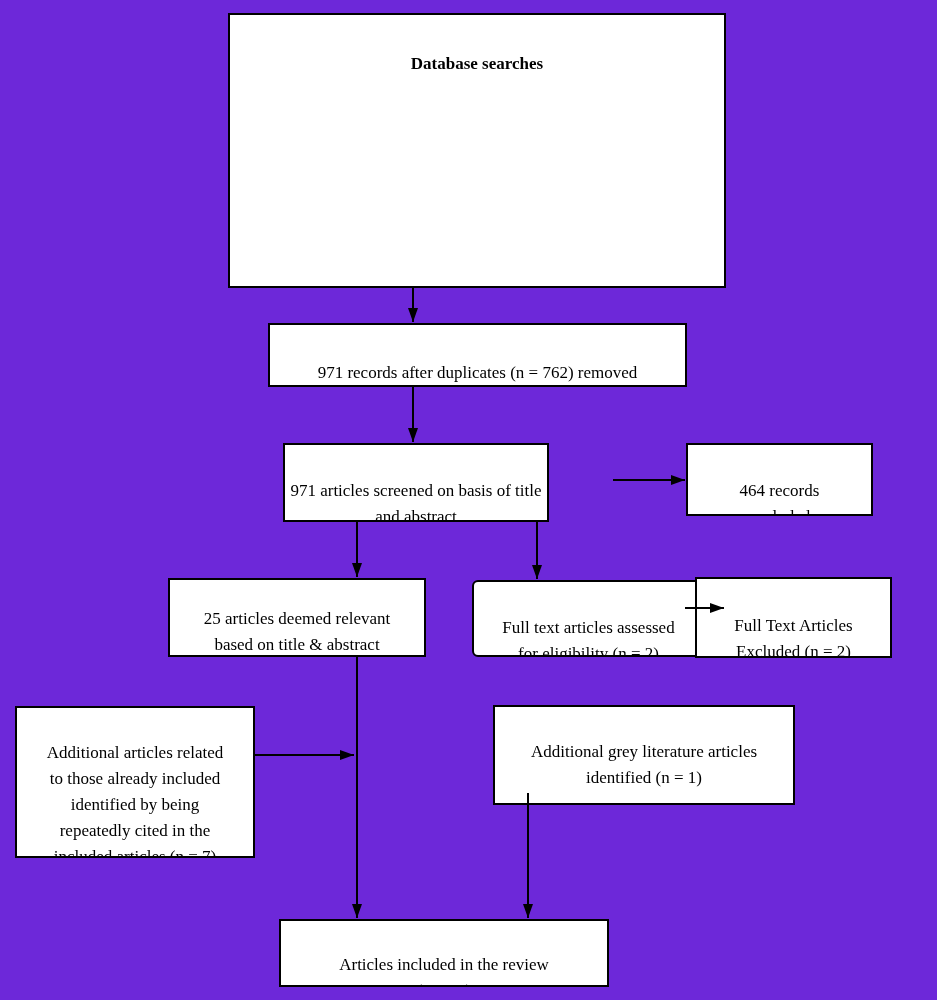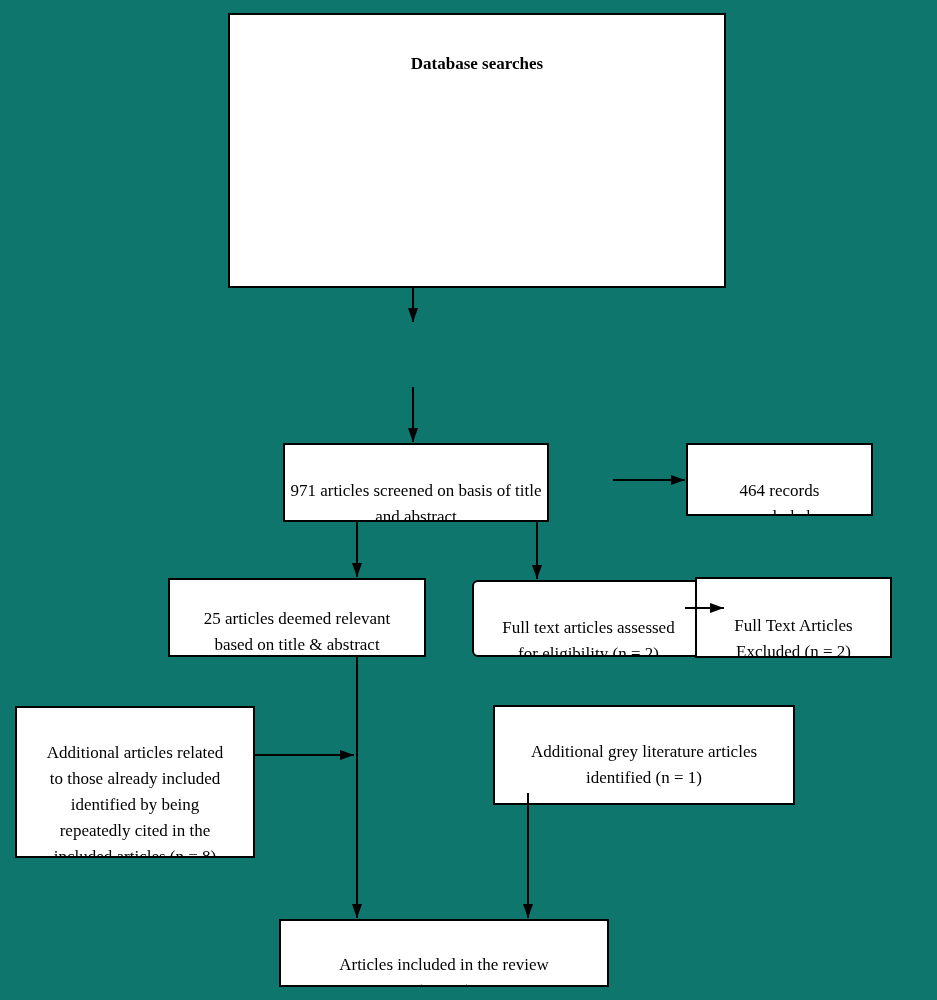--- a/index.html
+++ b/index.html
@@ -7,7 +7,7 @@
     position: relative;
     width: 937px;
     height: 1000px;
-    background: #0f766e;
+    background: #6d28d9;
     font-family: "Liberation Serif", "DejaVu Serif", serif;
     color: #000000;
   }

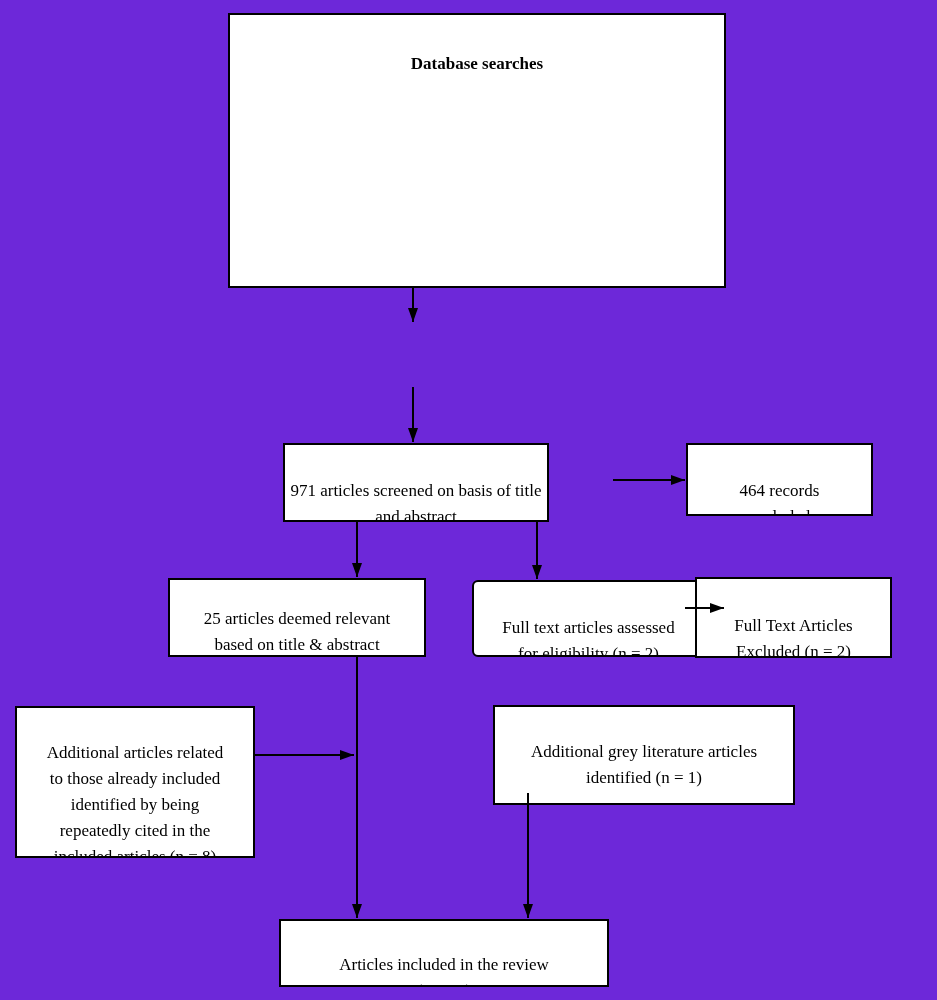--- a/index.html
+++ b/index.html
@@ -49,6 +49,9 @@
     
   </div>
 
+  <div class="box" id="box-dedup">
+    <div>971 records after duplicates (n = 762) removed</div>
+  </div>
 
   <div class="box" id="box-screened">
     <div>971 articles screened on basis of title

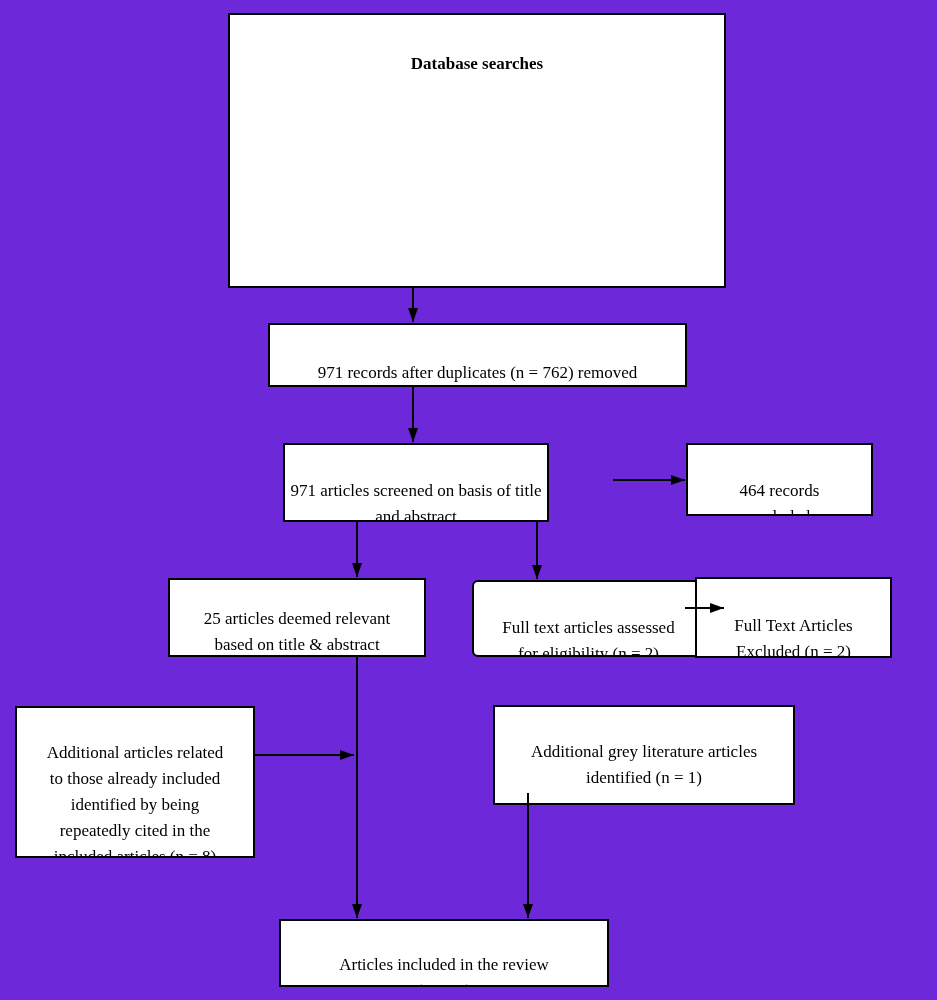--- a/index.html
+++ b/index.html
@@ -83,7 +83,7 @@
 to those already included
 identified by being
 repeatedly cited in the
-included articles (n = 8)</div>
+included articles (n = 7)</div>
   </div>
 
   <div class="box" id="box-grey">

